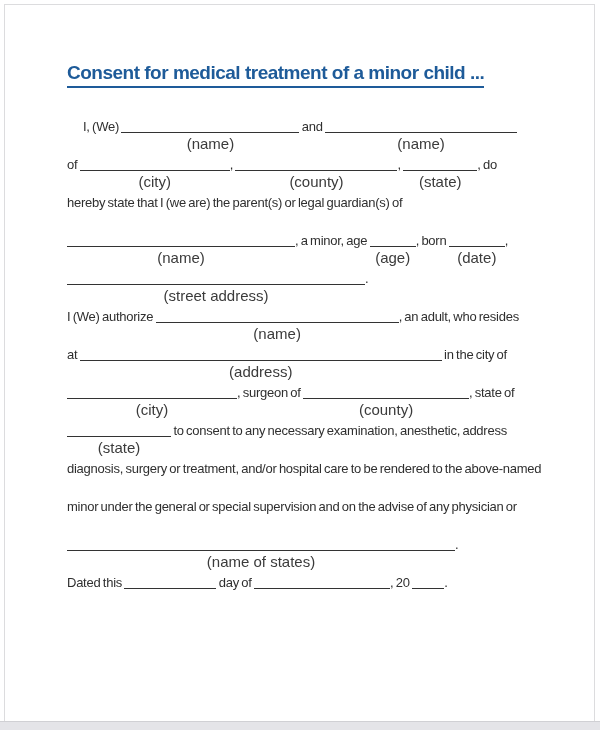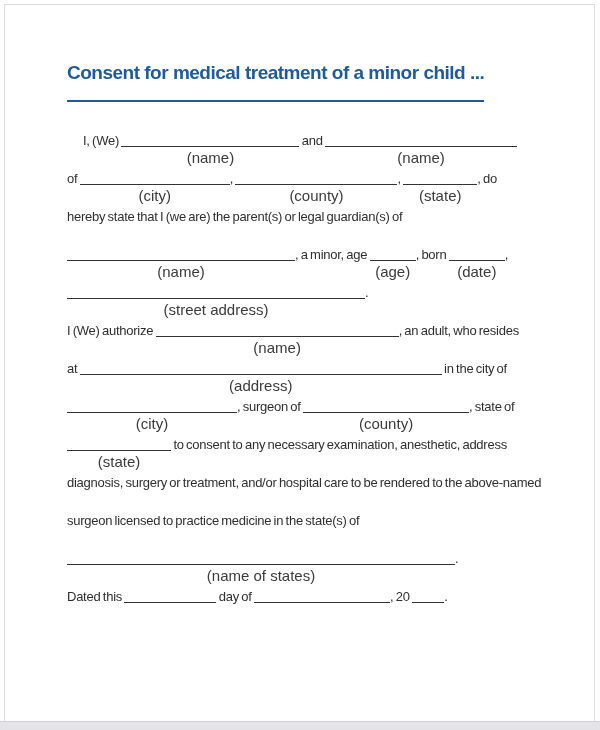--- a/index.html
+++ b/index.html
@@ -9,7 +9,7 @@
   .bottom-strip{position:absolute;left:0;right:0;bottom:0;height:8px;background:#e4e4e8;border-top:1px solid #d0d0d4;}
   .content{position:absolute;left:67px;top:62px;right:36px;}
   .title{display:inline-block;font-size:19px;font-weight:bold;letter-spacing:-0.5px;
-         color:#1e5b99;border-bottom:2px solid #1e5b99;padding-bottom:16px;margin:0 0 30px 0;
+         color:#1e5b99;border-bottom:2px solid #1e5b99;padding-bottom:2px;margin:0 0 30px 0;
          text-decoration:none;cursor:pointer;}
   .fline{white-space:nowrap;line-height:17px;font-size:13px;letter-spacing:-0.25px;word-spacing:-1px;
          color:#2f2f2f;margin-bottom:21px;}

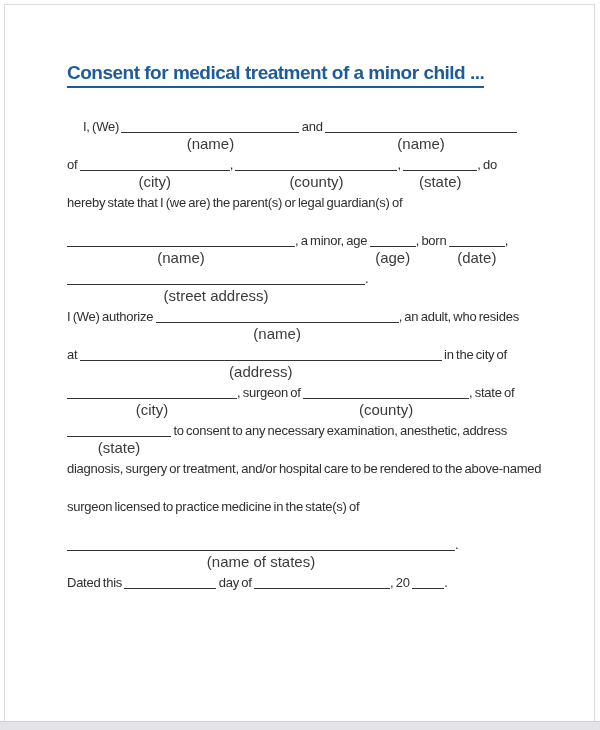--- a/index.html
+++ b/index.html
@@ -94,6 +94,9 @@
     </div>
 
     
+    <div class="fline">
+      <span class="t">minor under the general or special supervision and on the advise of any physician or</span>
+    </div>
 
     
     <div class="fline">

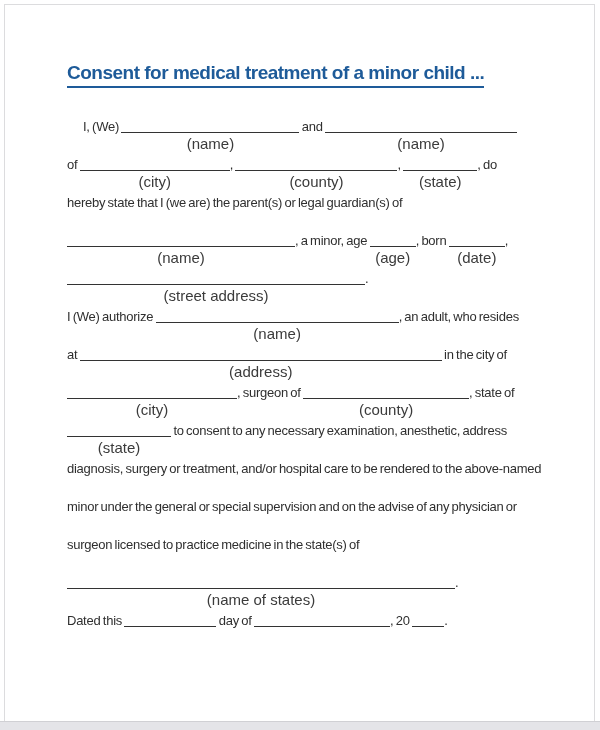--- a/index.html
+++ b/index.html
@@ -99,9 +99,6 @@
     </div>
 
     
-    <div class="fline">
-      <span class="t">surgeon licensed to practice medicine in the state(s) of</span>
-    </div>
 
     
     <div class="fline">

